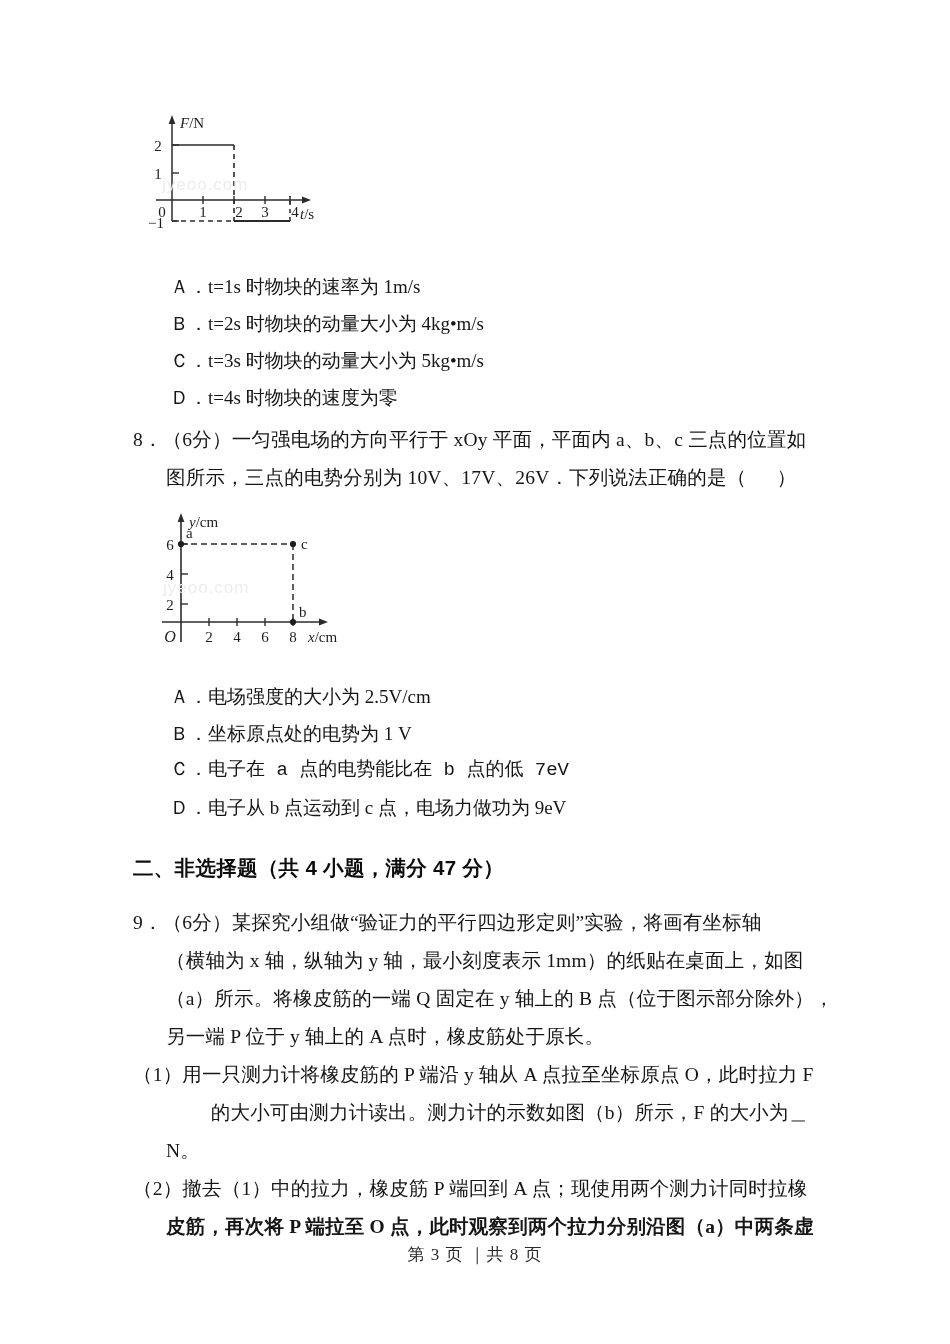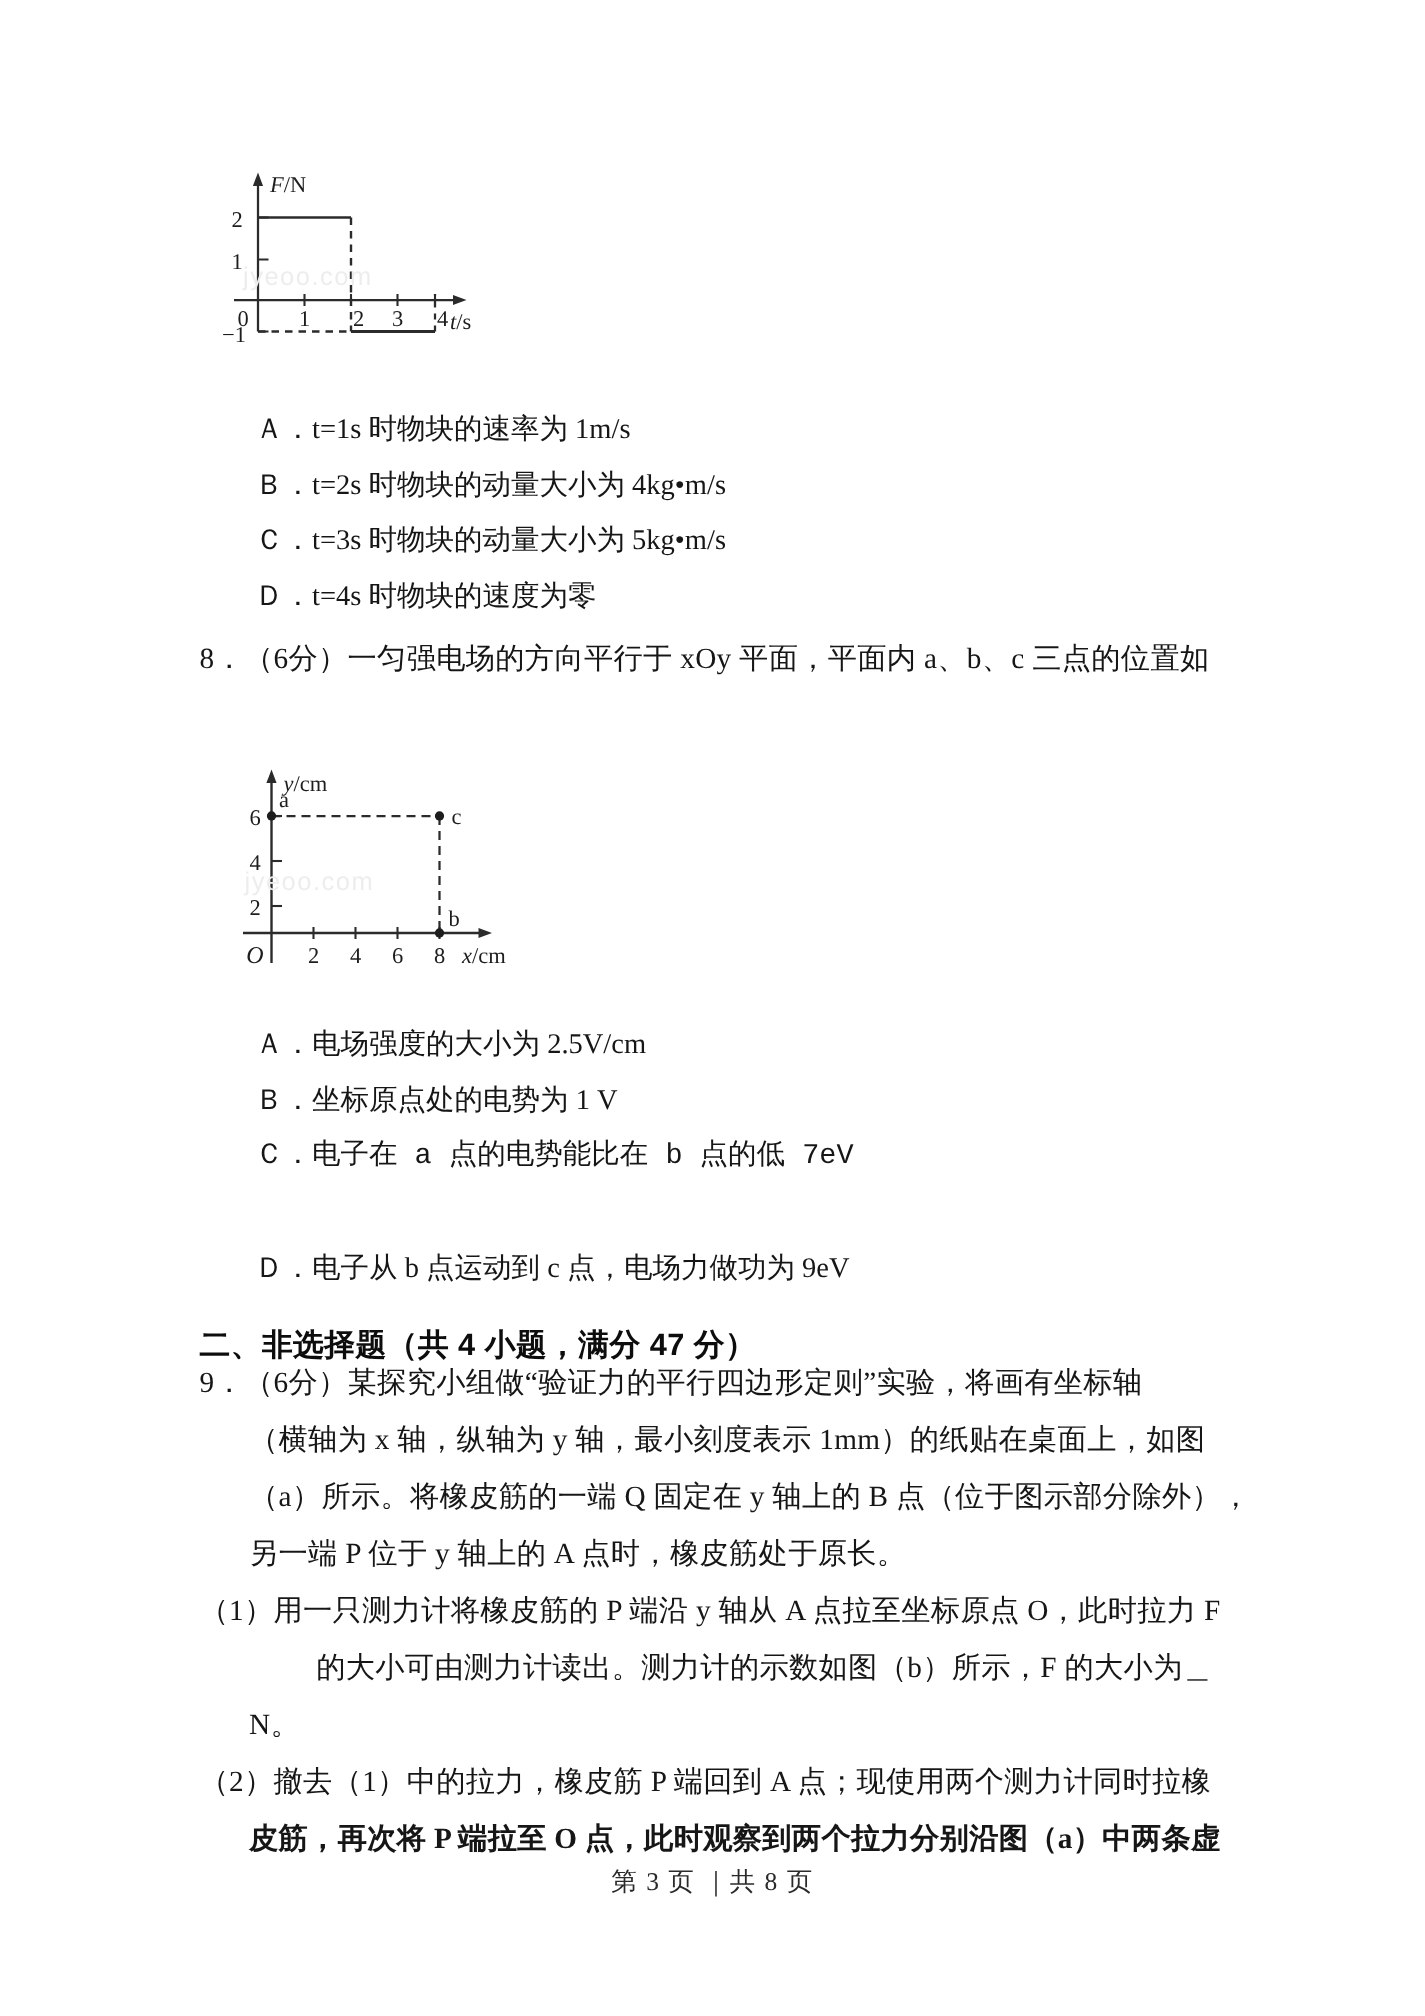--- a/index.html
+++ b/index.html
@@ -144,6 +144,7 @@
 
   <div class="q-block" style="left:133px; top:421px; width:720px;">
     <div class="q-line">8．（6分）一匀强电场的方向平行于 xOy 平面，平面内 a、b、c 三点的位置如</div>
+    <div class="q-line" style="padding-left:33px;">图所示，三点的电势分别为 10V、17V、26V．下列说法正确的是（      ）</div>
   </div>
 
   <div class="fig" style="left:150px; top:500px; width:210px; height:150px;">

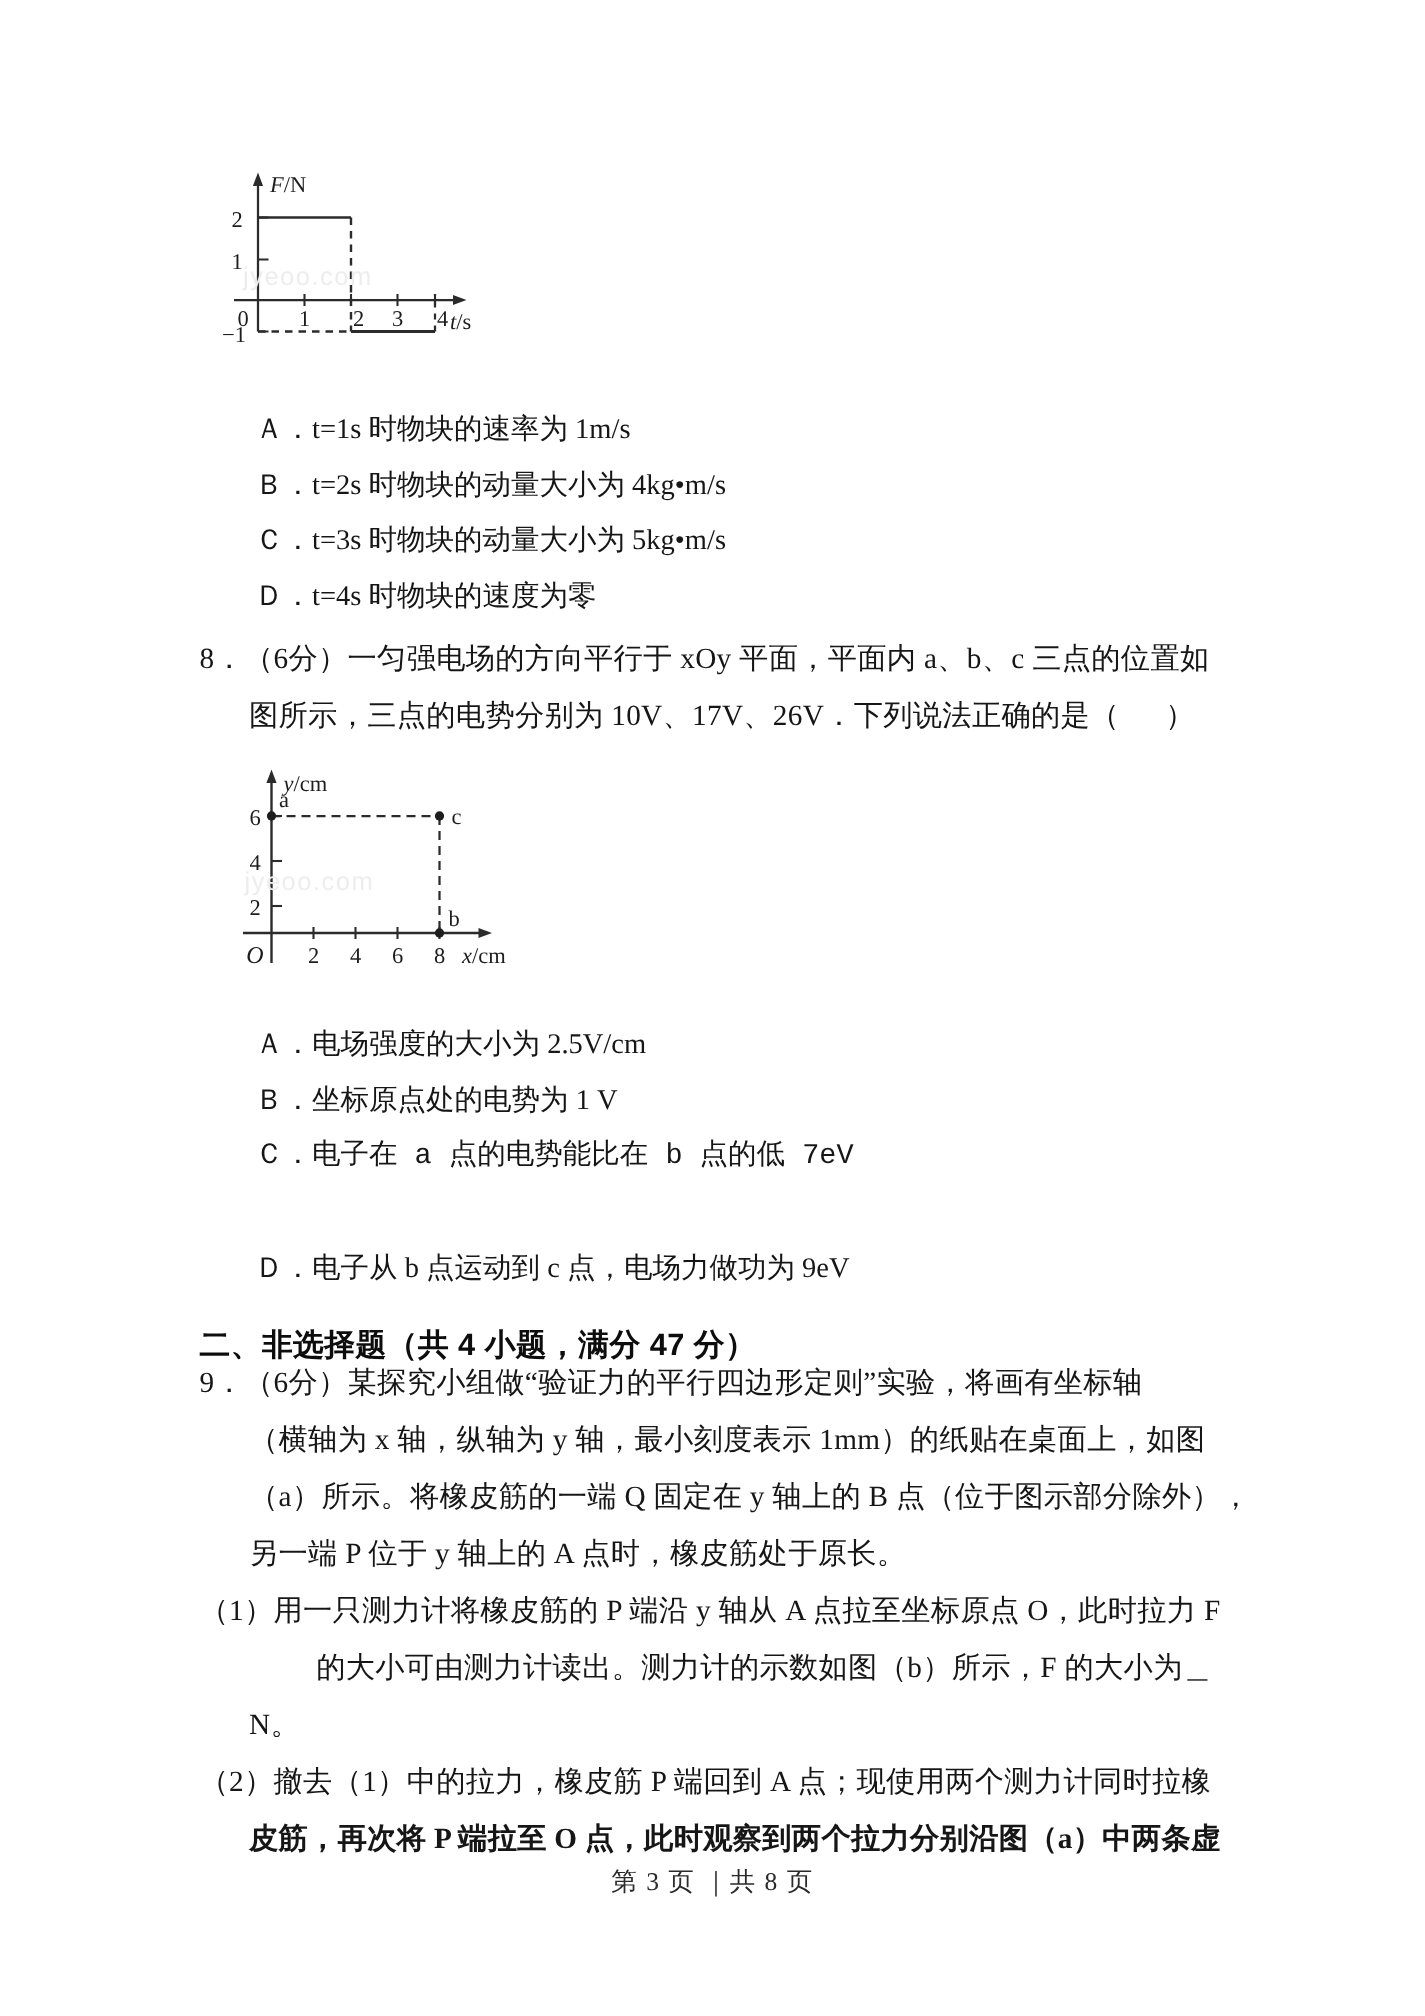--- a/index.html
+++ b/index.html
@@ -206,7 +206,7 @@
   <div class="opt" style="left:170px; top:678px;">Ａ．电场强度的大小为 2.5V/cm</div>
   <div class="opt" style="left:170px; top:715px;">Ｂ．坐标原点处的电势为 1 V</div>
   <div class="opt" style="left:170px; top:752px;font-family:Liberation Mono, monospace;">Ｃ．电子在 a 点的电势能比在 b 点的低 7eV</div>
-  <div class="opt" style="left:170px; top:827px;">Ｄ．电子从 b 点运动到 c 点，电场力做功为 9eV</div>
+  <div class="opt" style="left:170px; top:789px;">Ｄ．电子从 b 点运动到 c 点，电场力做功为 9eV</div>
 
   <div class="sec-head" style="left:133px; top:854px;margin-top:28px;">二、非选择题（共 4 小题，满分 47 分）</div>
 

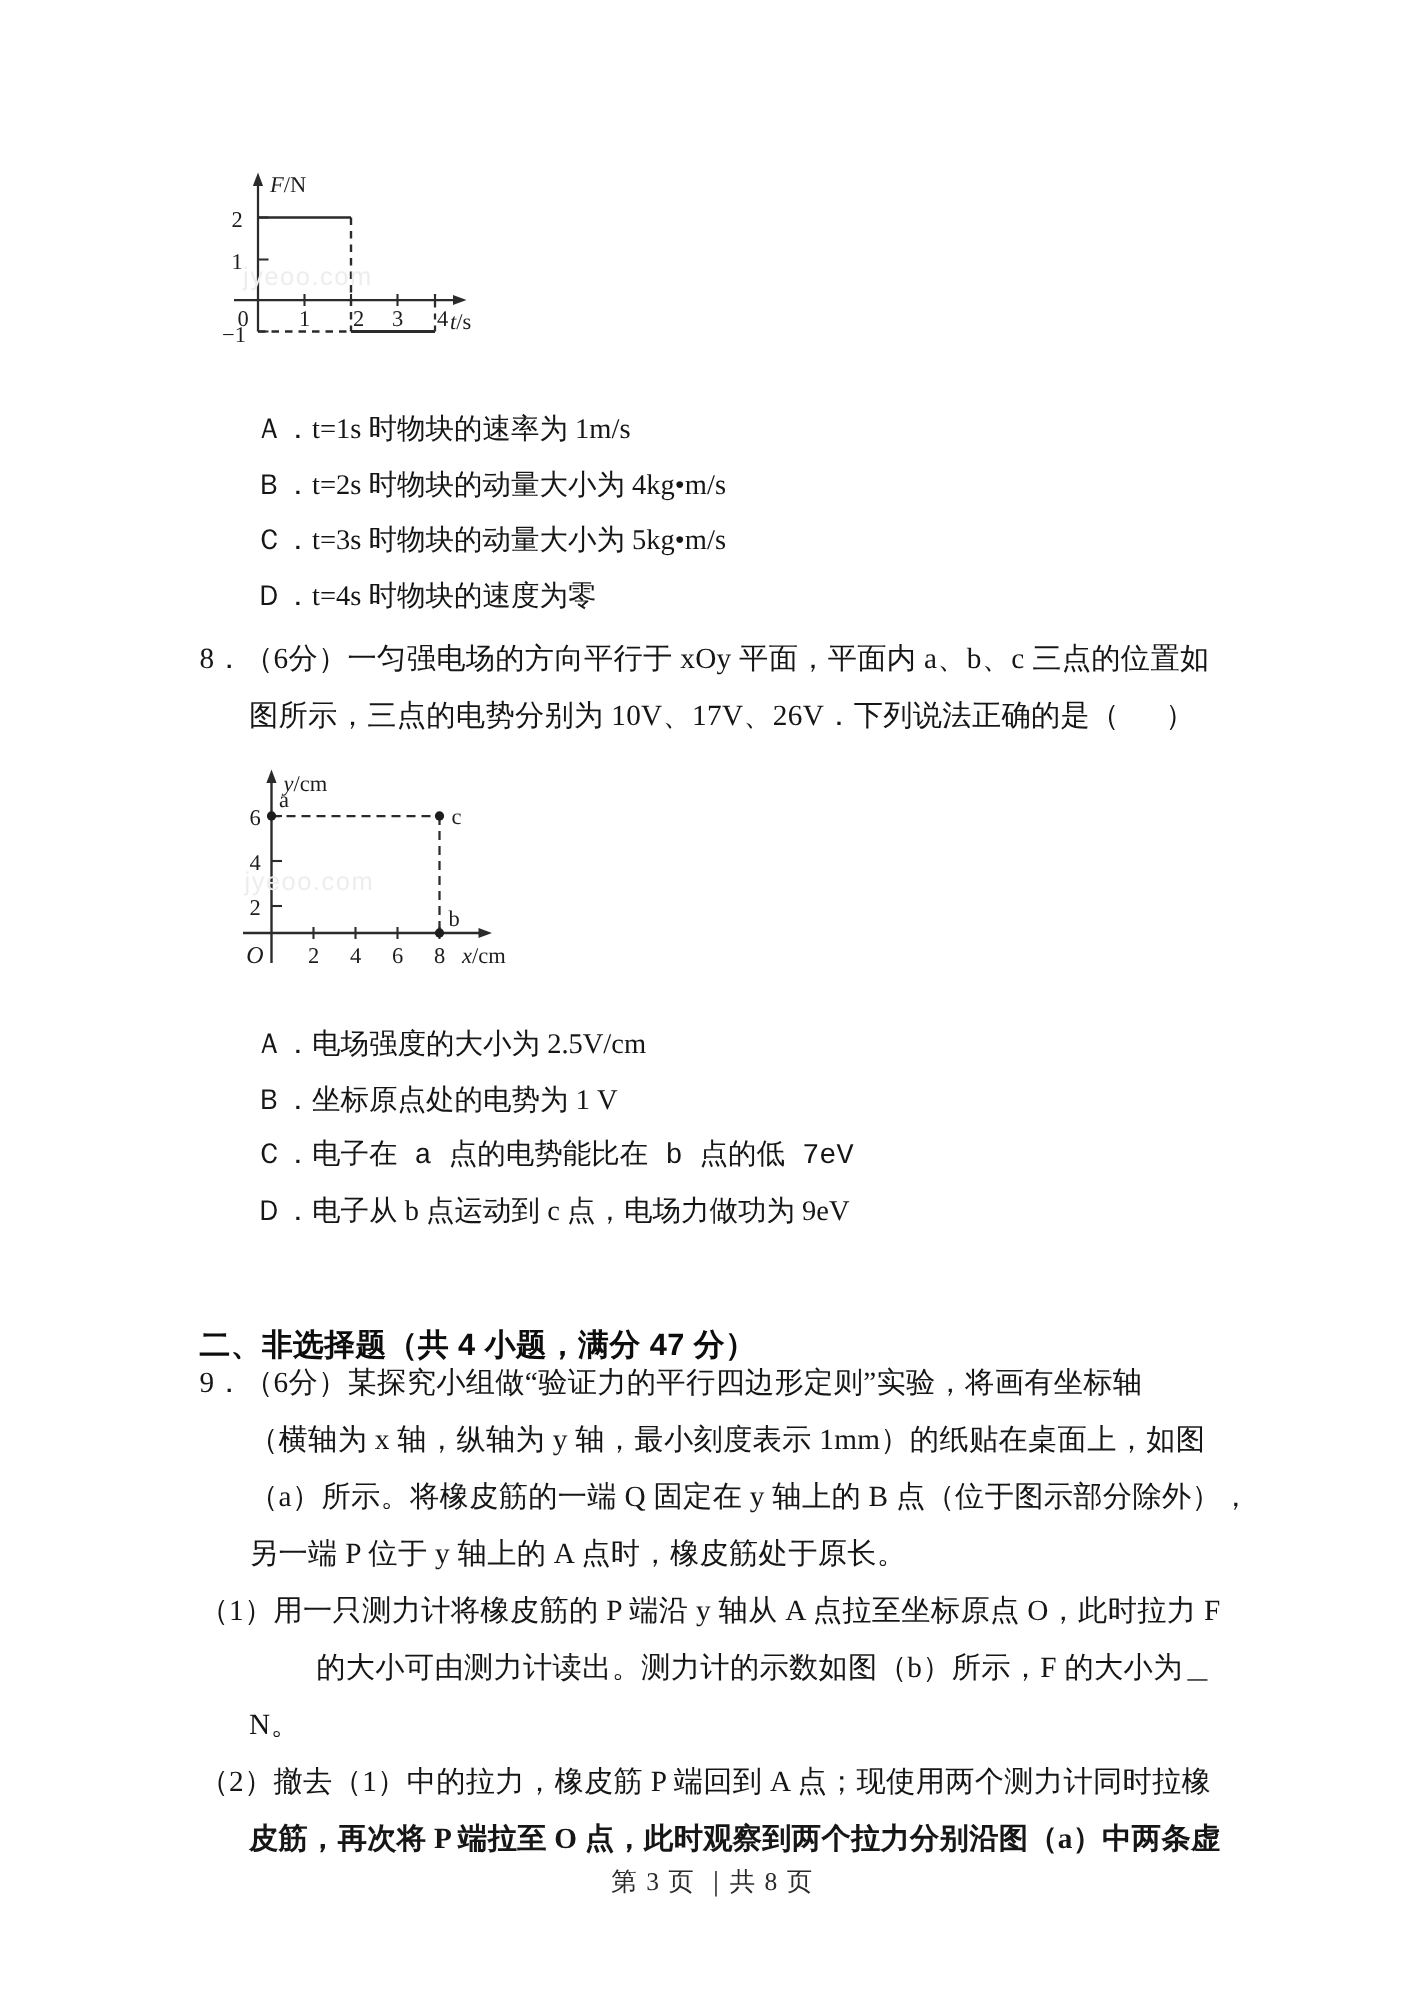--- a/index.html
+++ b/index.html
@@ -208,7 +208,7 @@
   <div class="opt" style="left:170px; top:752px;font-family:Liberation Mono, monospace;">Ｃ．电子在 a 点的电势能比在 b 点的低 7eV</div>
   <div class="opt" style="left:170px; top:789px;">Ｄ．电子从 b 点运动到 c 点，电场力做功为 9eV</div>
 
-  <div class="sec-head" style="left:133px; top:854px;margin-top:28px;">二、非选择题（共 4 小题，满分 47 分）</div>
+  <div class="sec-head" style="left:133px; top:854px;">二、非选择题（共 4 小题，满分 47 分）</div>
 
   <div class="q-block" style="left:133px; top:904px; width:720px;">
     <div class="q-line">9．（6分）某探究小组做“验证力的平行四边形定则”实验，将画有坐标轴</div>

